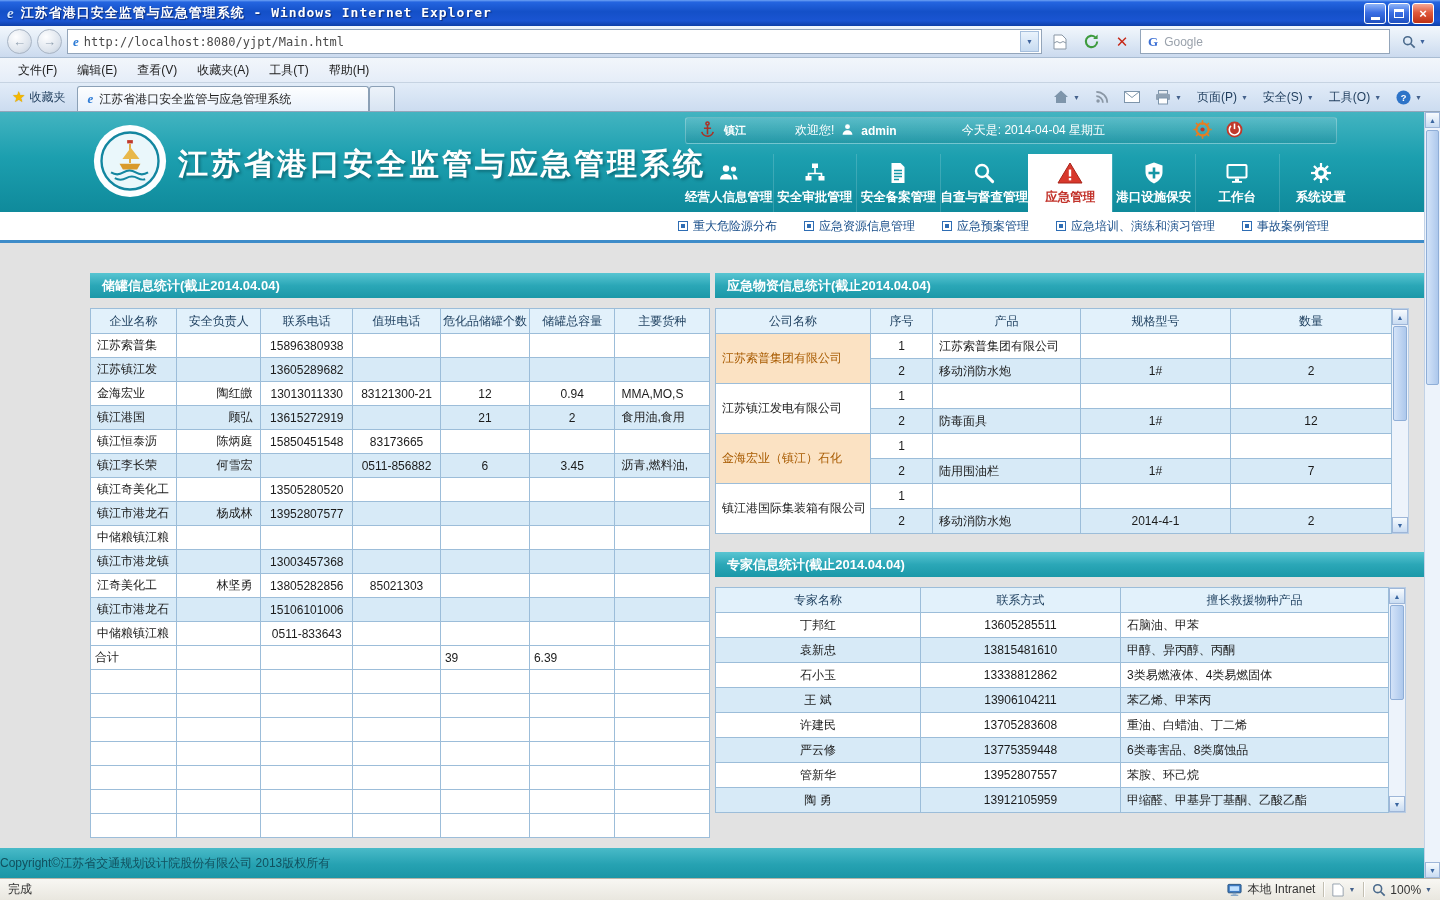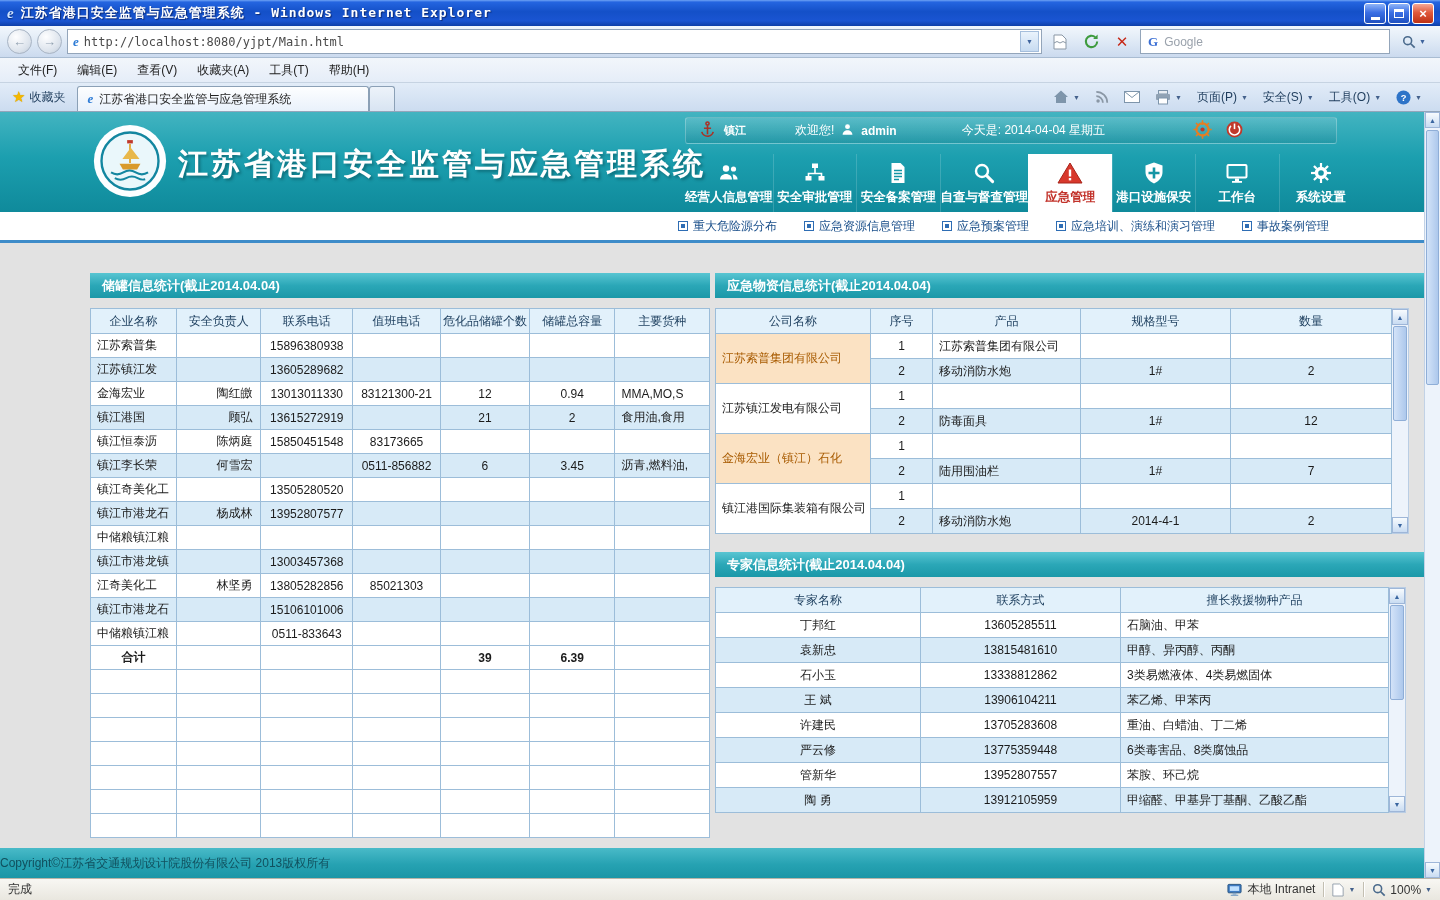--- a/index.html
+++ b/index.html
@@ -96,7 +96,7 @@
 td.l{text-align:left;padding-left:6px;}
 td.r{text-align:right;padding-right:8px;}
 td.c{text-align:center;}
-tr.total td{font-weight:bold;text-align:center;}
+tr.total td{font-weight:normal;text-align:left;}
 td.company{text-align:left;padding-left:6px;}
 td.company.hl{background:#FBE2C3;color:#A85B00;}
 

